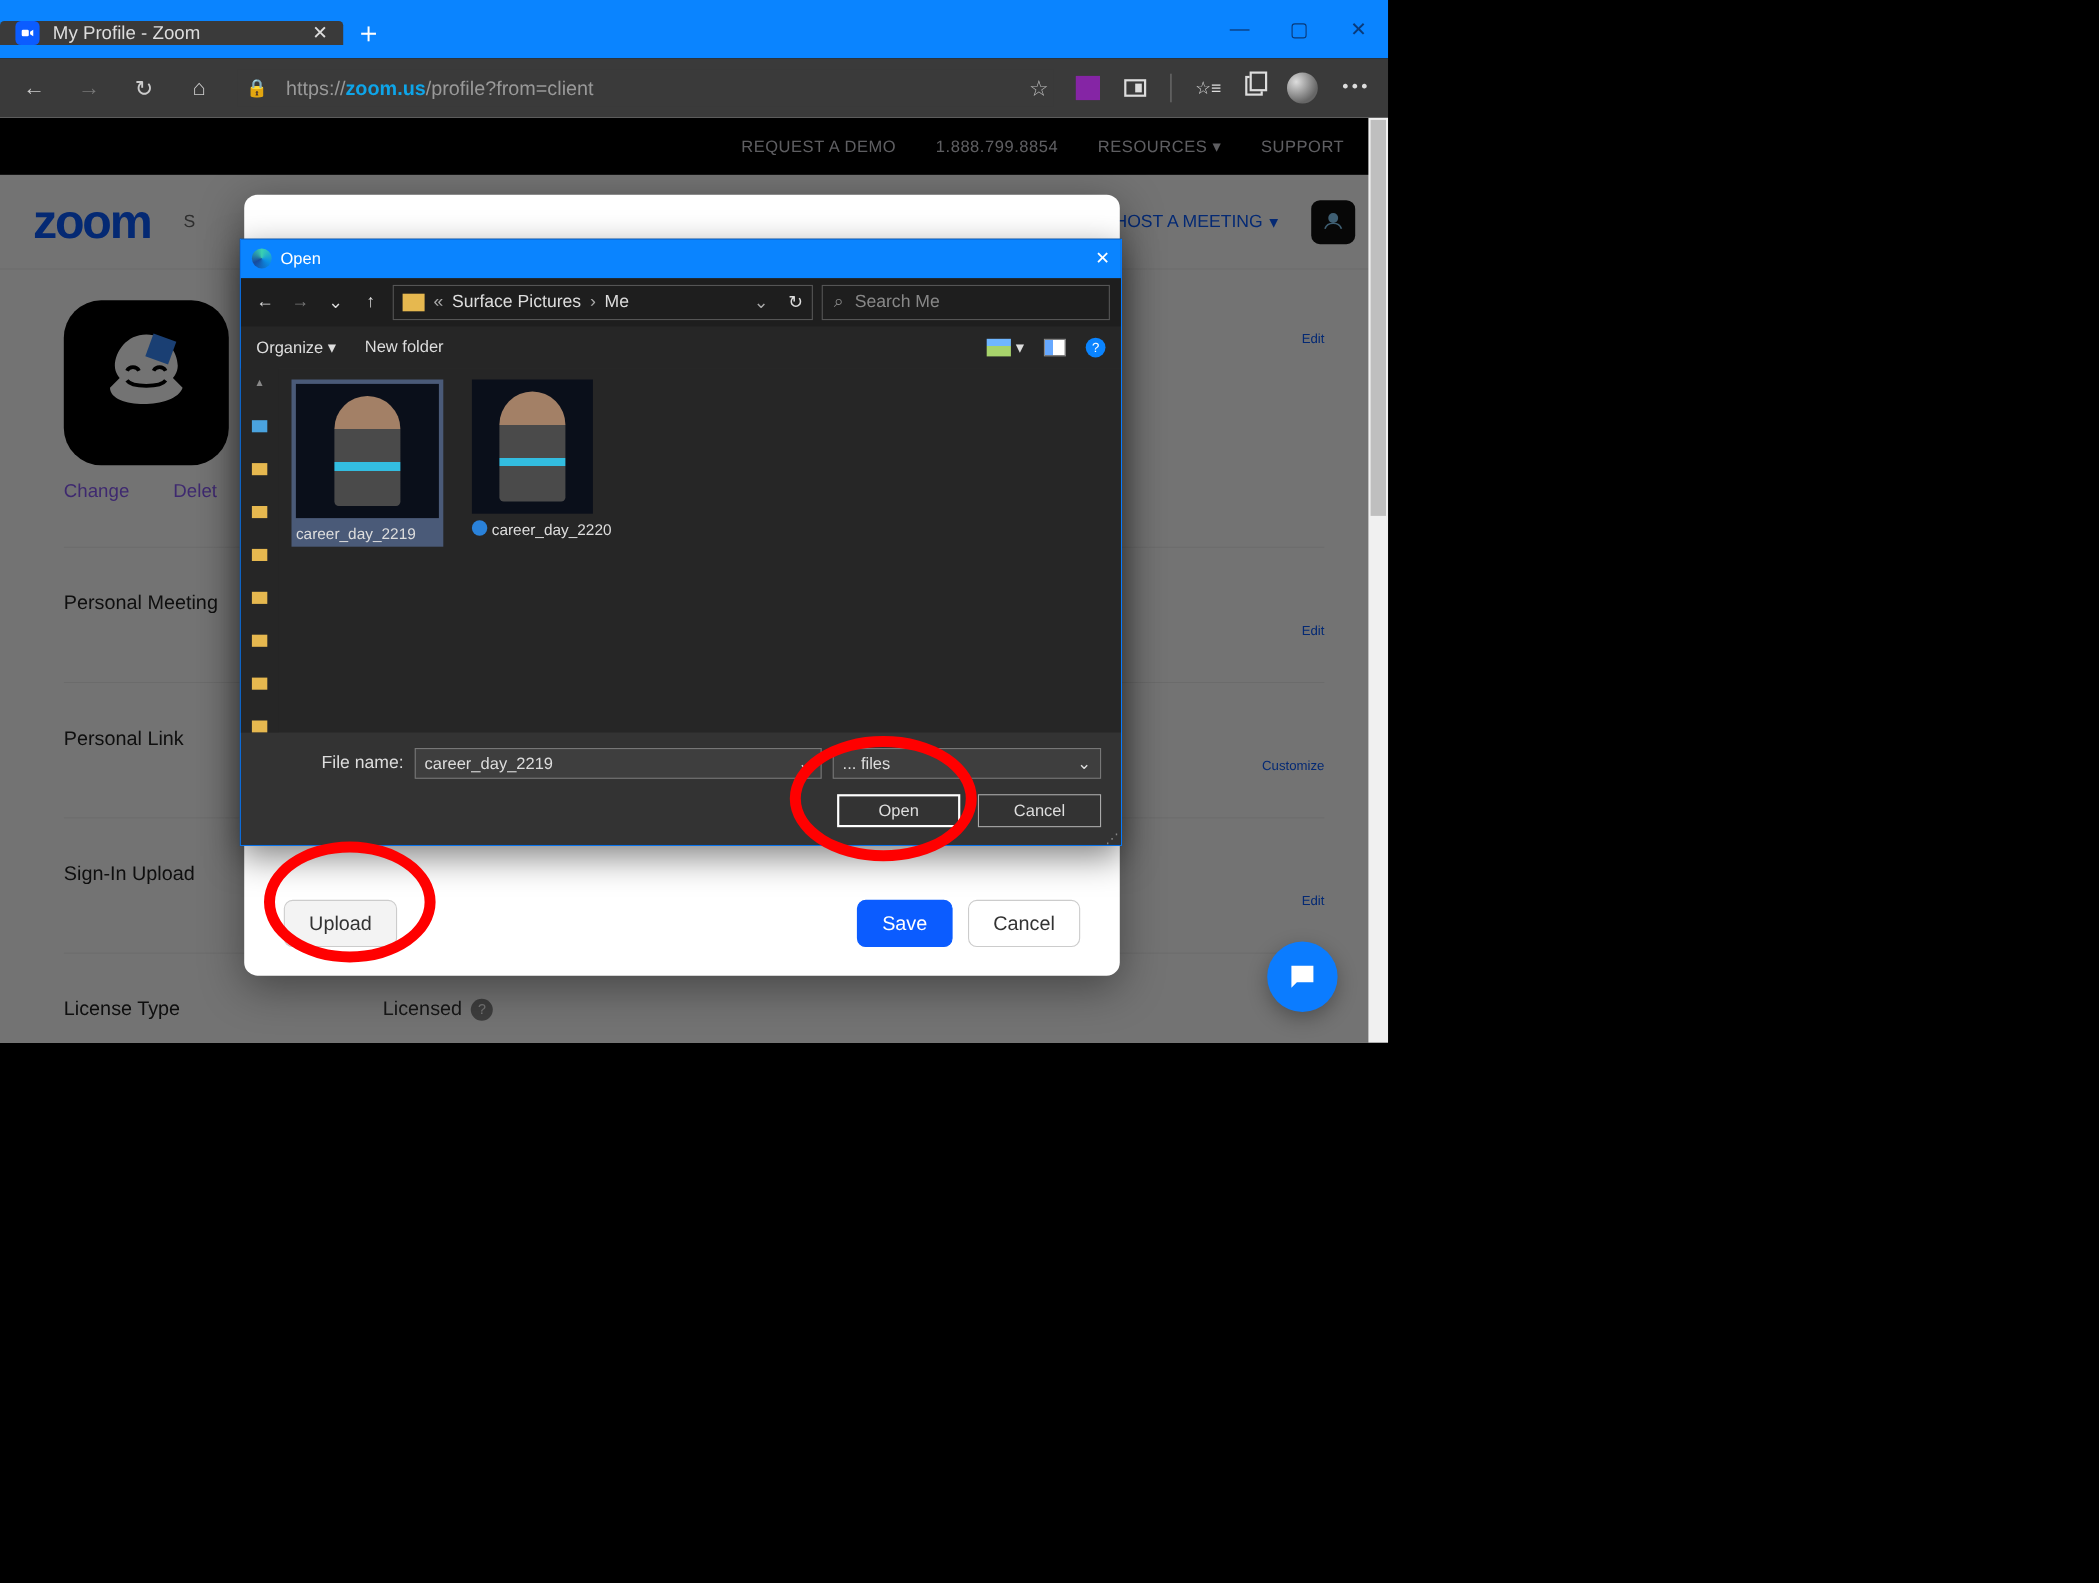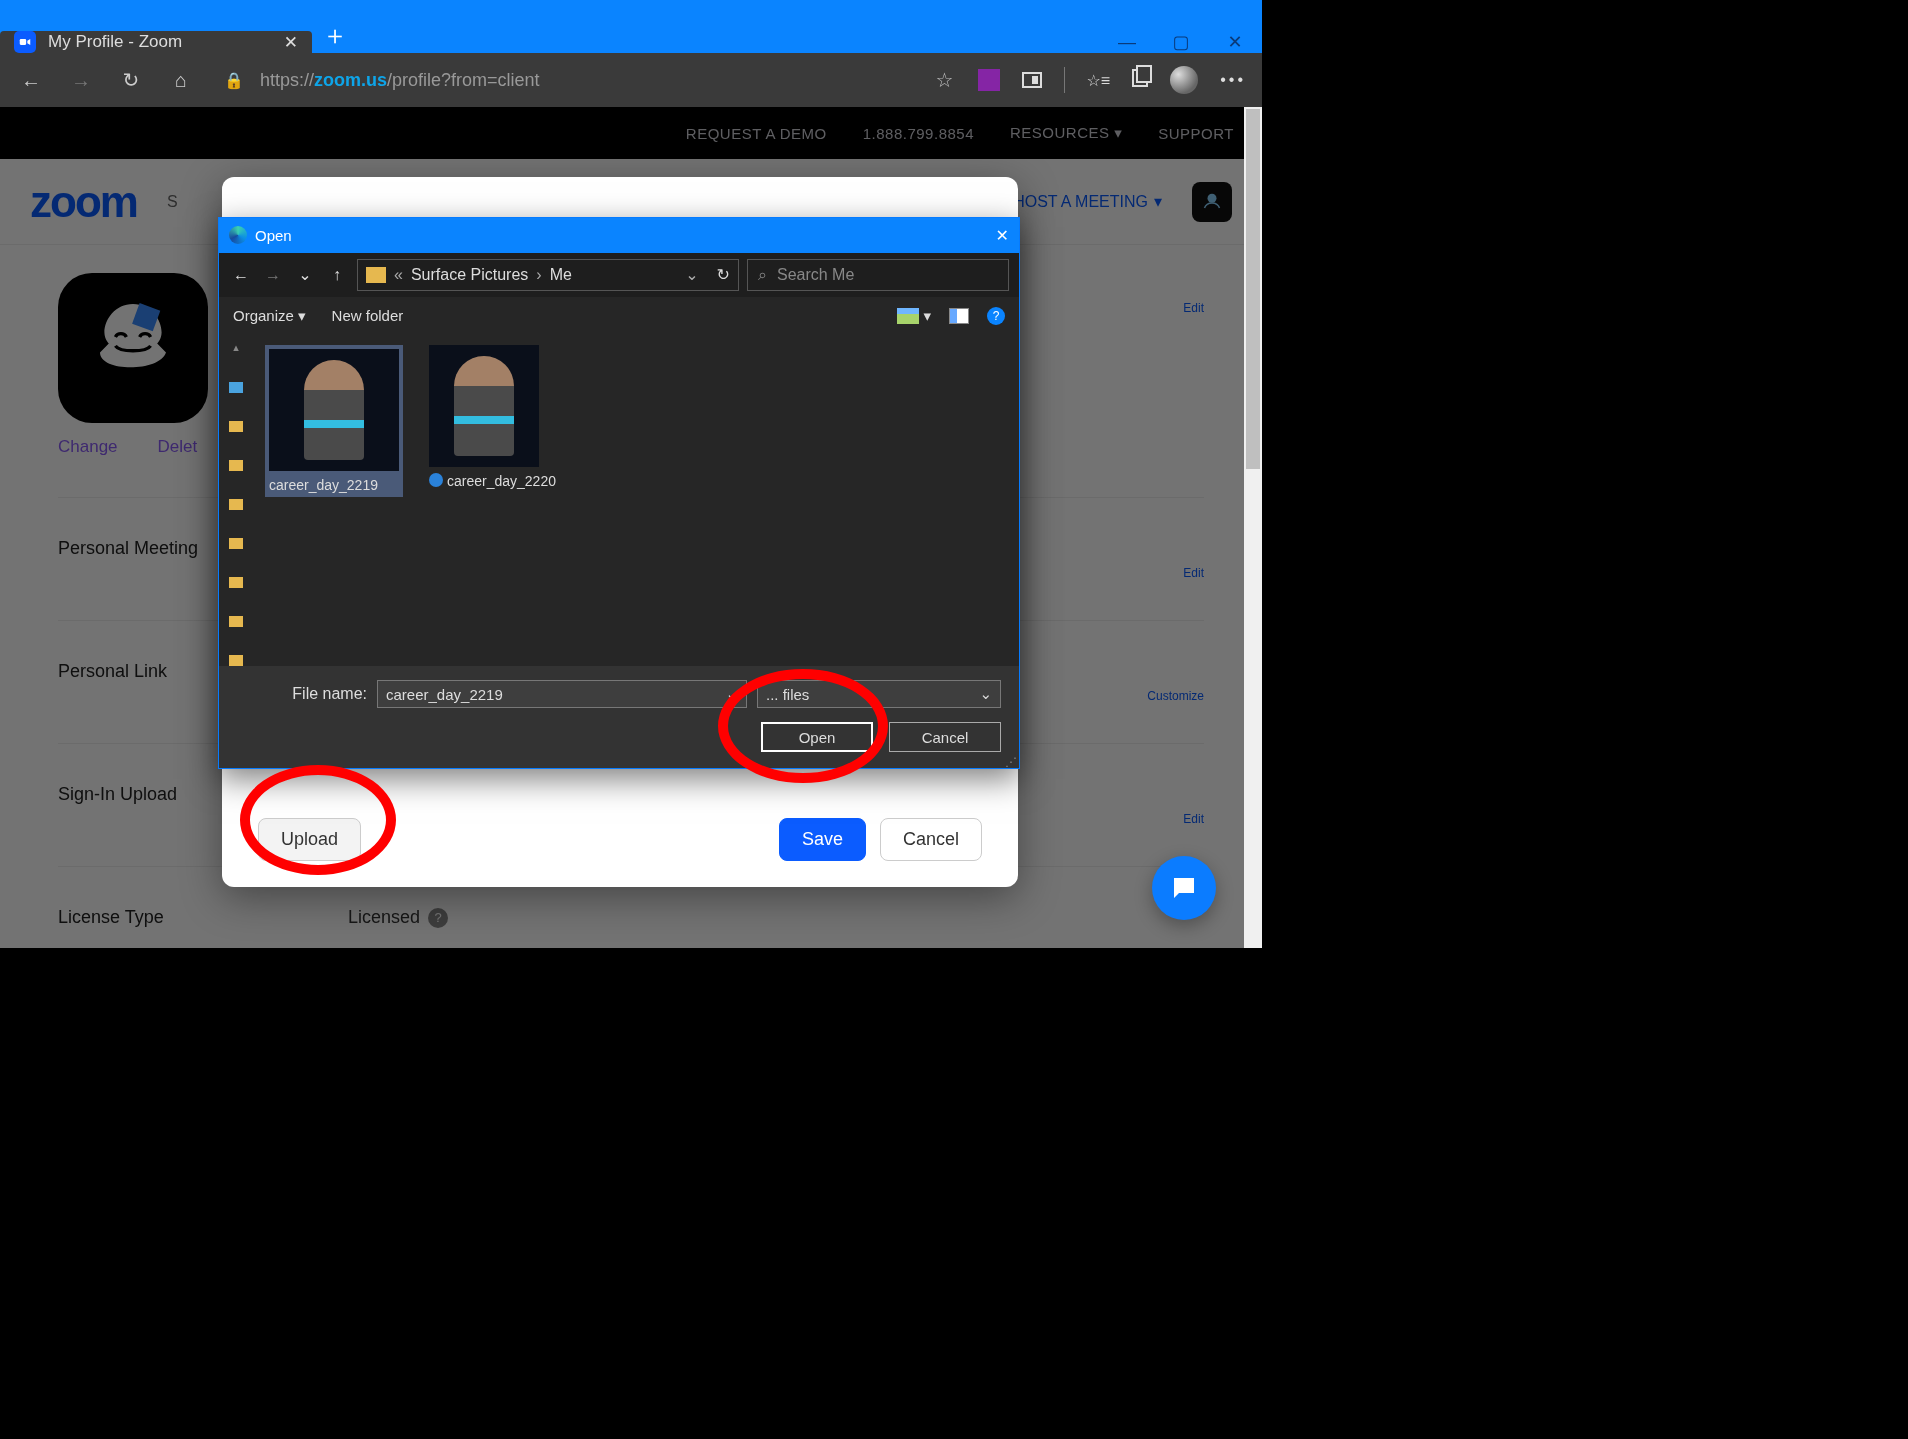--- a/index.html
+++ b/index.html
@@ -17,7 +17,7 @@
     height: 53px;
     background: #0a84ff;
     display: flex;
-    align-items: flex-end;
+    align-items: center;
   }
   .tab {
     background: #3a3a3a;

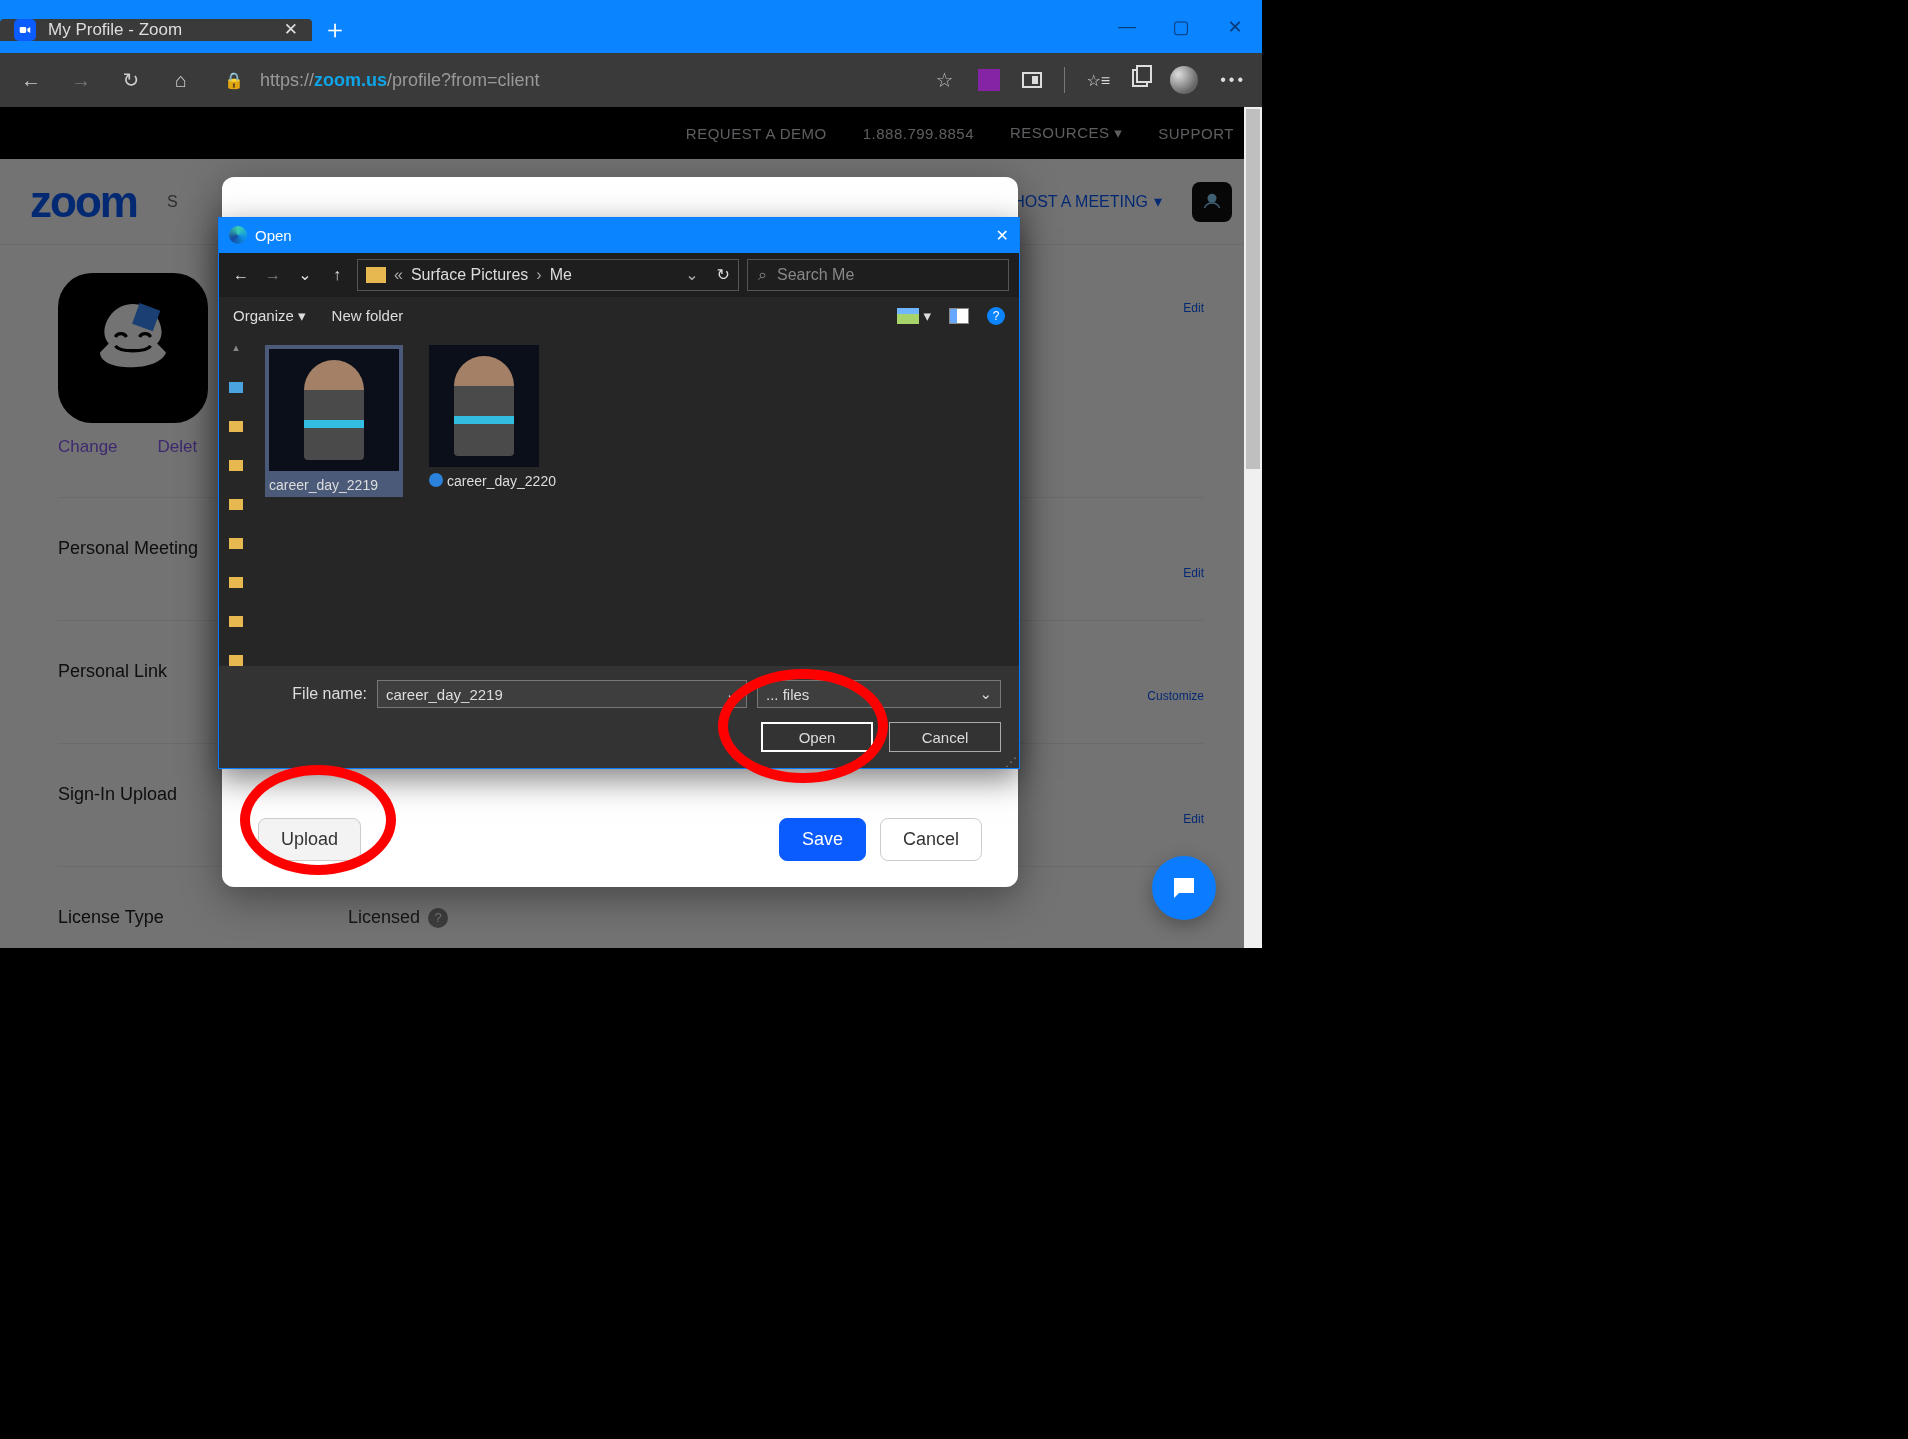--- a/index.html
+++ b/index.html
@@ -82,7 +82,7 @@
   
   .topbar {
     height:52px;background:#000;display:flex;align-items:center;justify-content:flex-end;
-    padding:0 28px;gap:36px;color:#d0d0d8;font-size:15px;letter-spacing:0.5px;
+    padding:0 40px;gap:36px;color:#d0d0d8;font-size:15px;letter-spacing:0.5px;
   }
   .zoomnav{
     height:86px;background:#fff;display:flex;align-items:center;padding:0 30px 0 30px;gap:30px;

